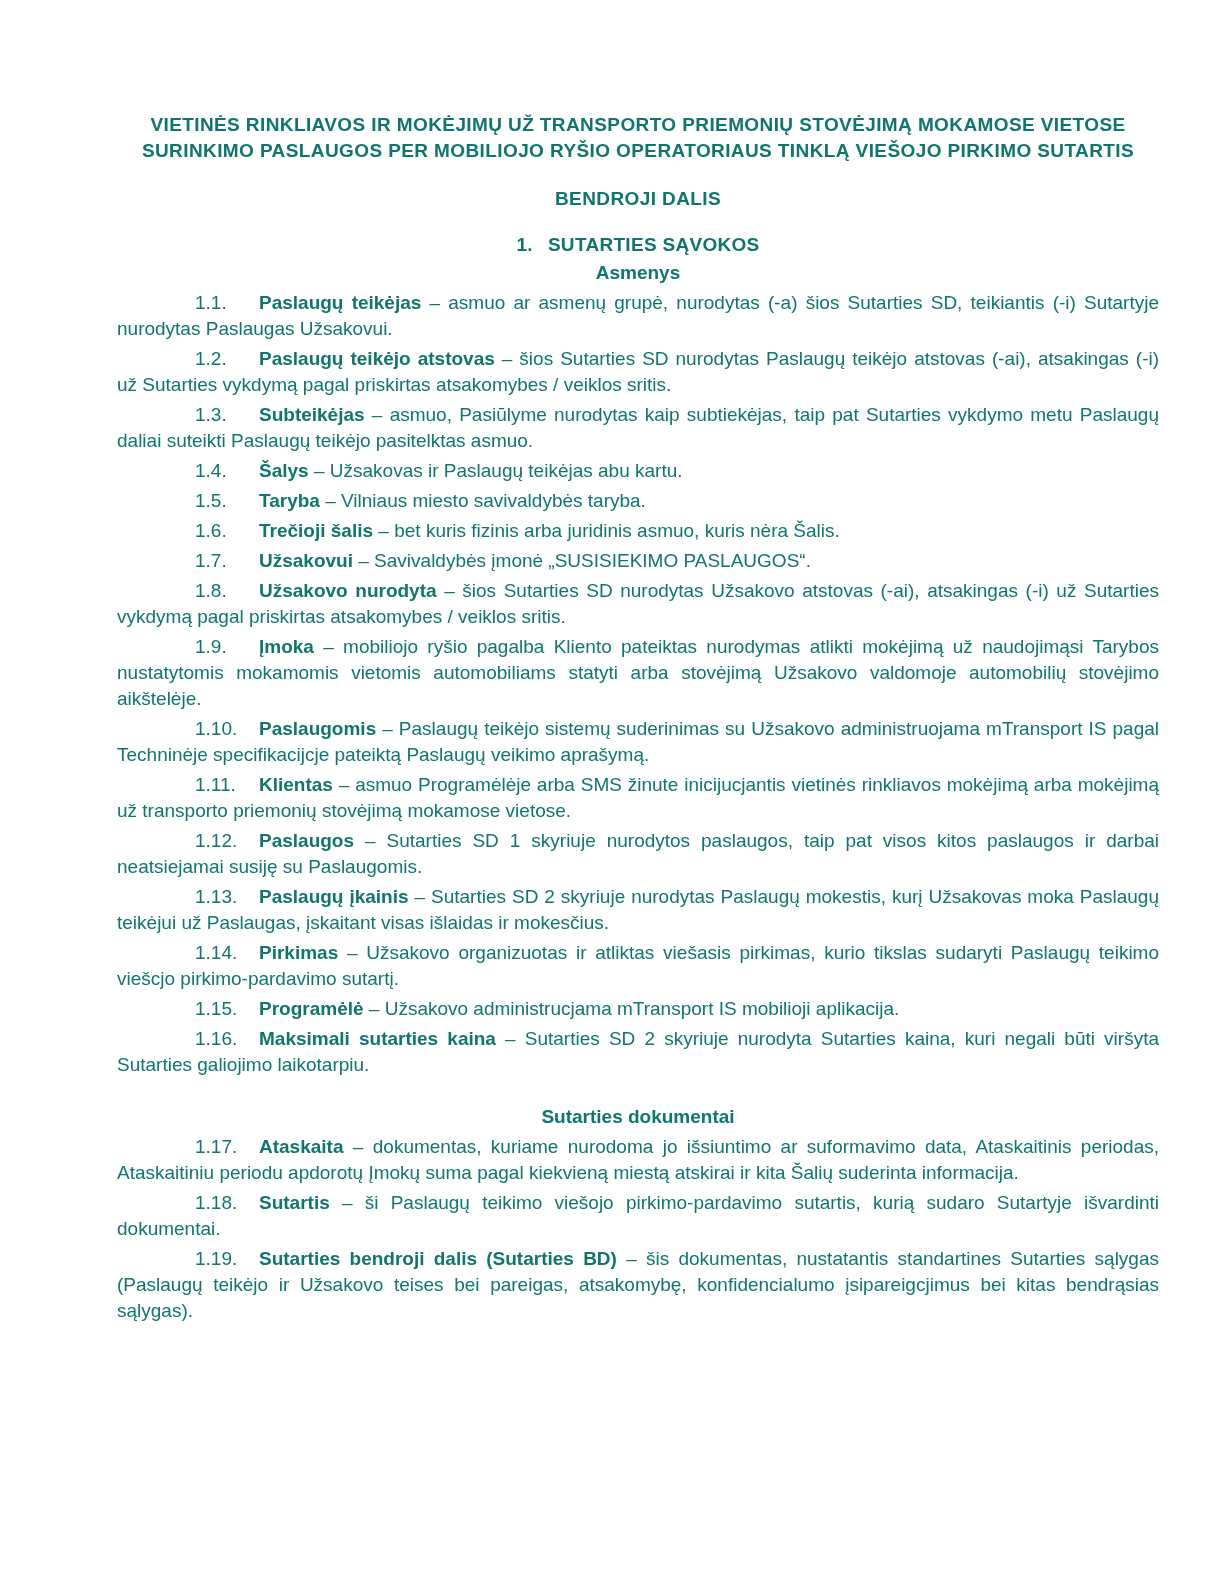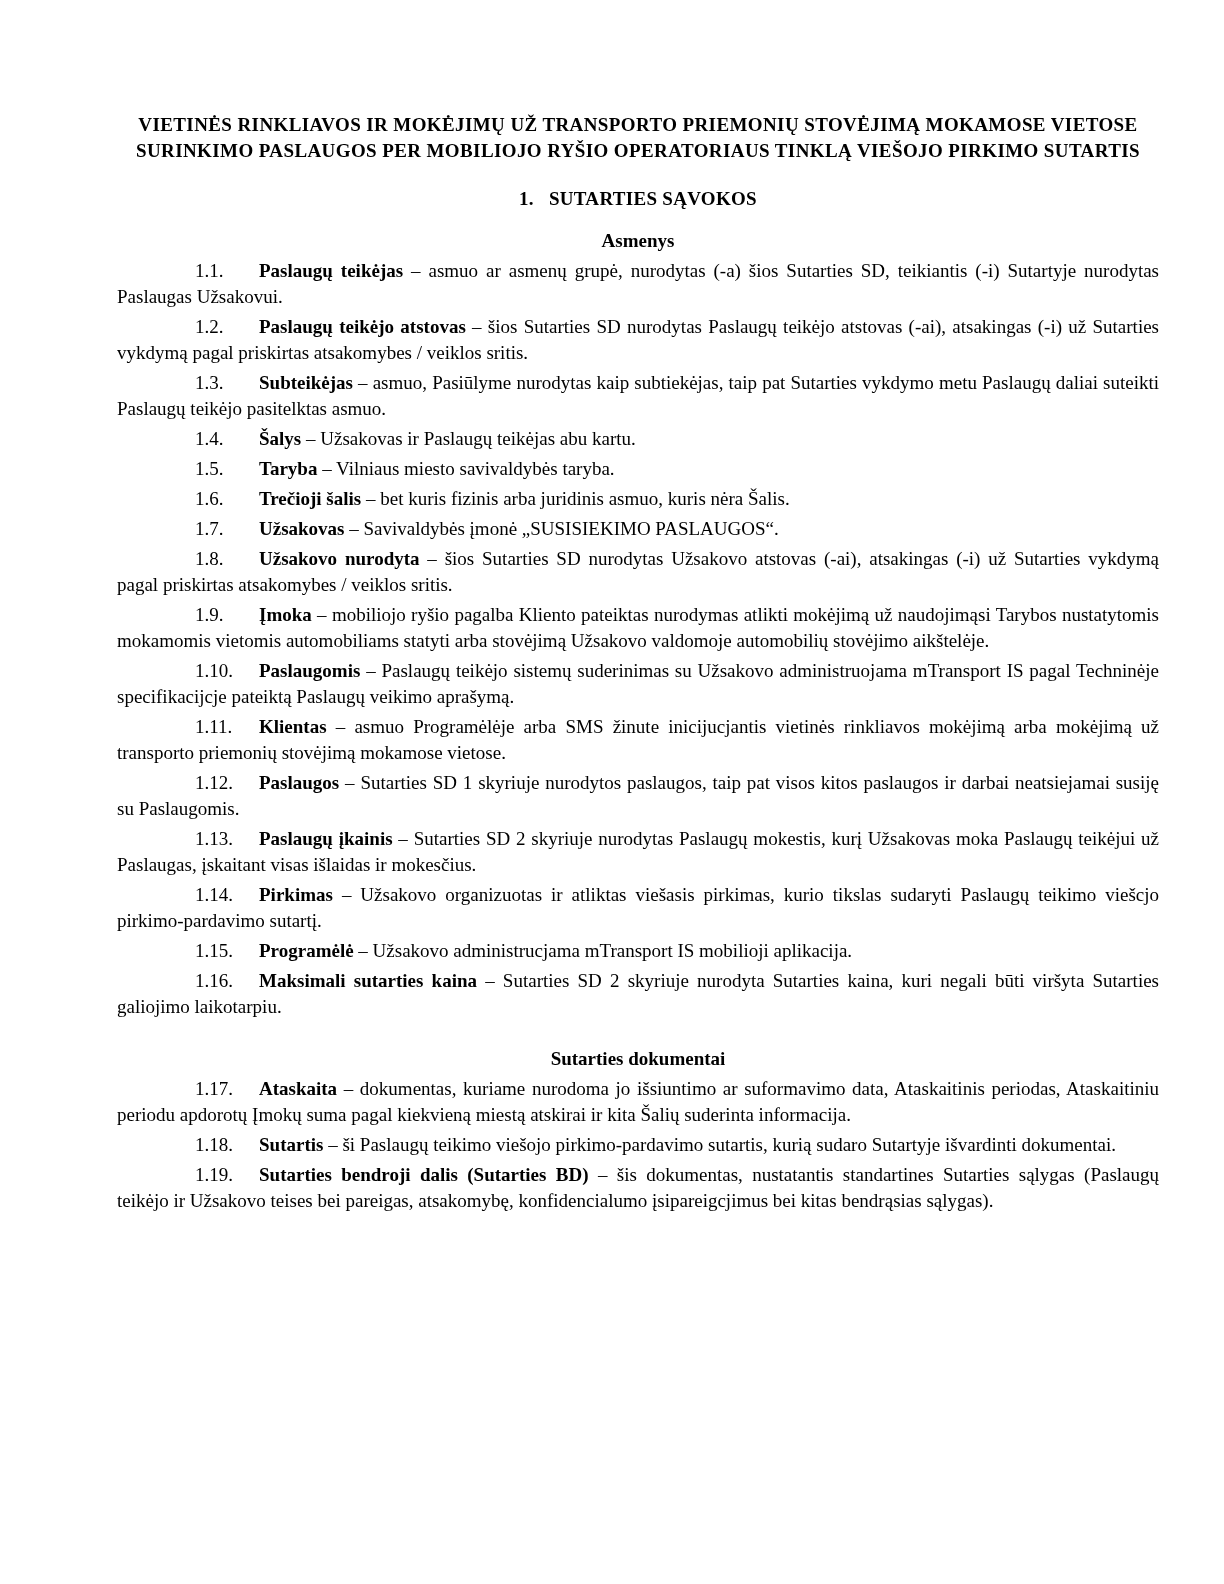--- a/index.html
+++ b/index.html
@@ -11,10 +11,10 @@
     background: #ffffff;
     box-sizing: border-box;
     padding: 112px 61px 40px 113px;
-    font-family: Liberation Serif, serif;
+    font-family: Liberation Sans, sans-serif;
     font-size: 19px;
     line-height: 26px;
-    color: #000000;
+    color: #0f766e;
     overflow: hidden;
   }
   .doc-title {

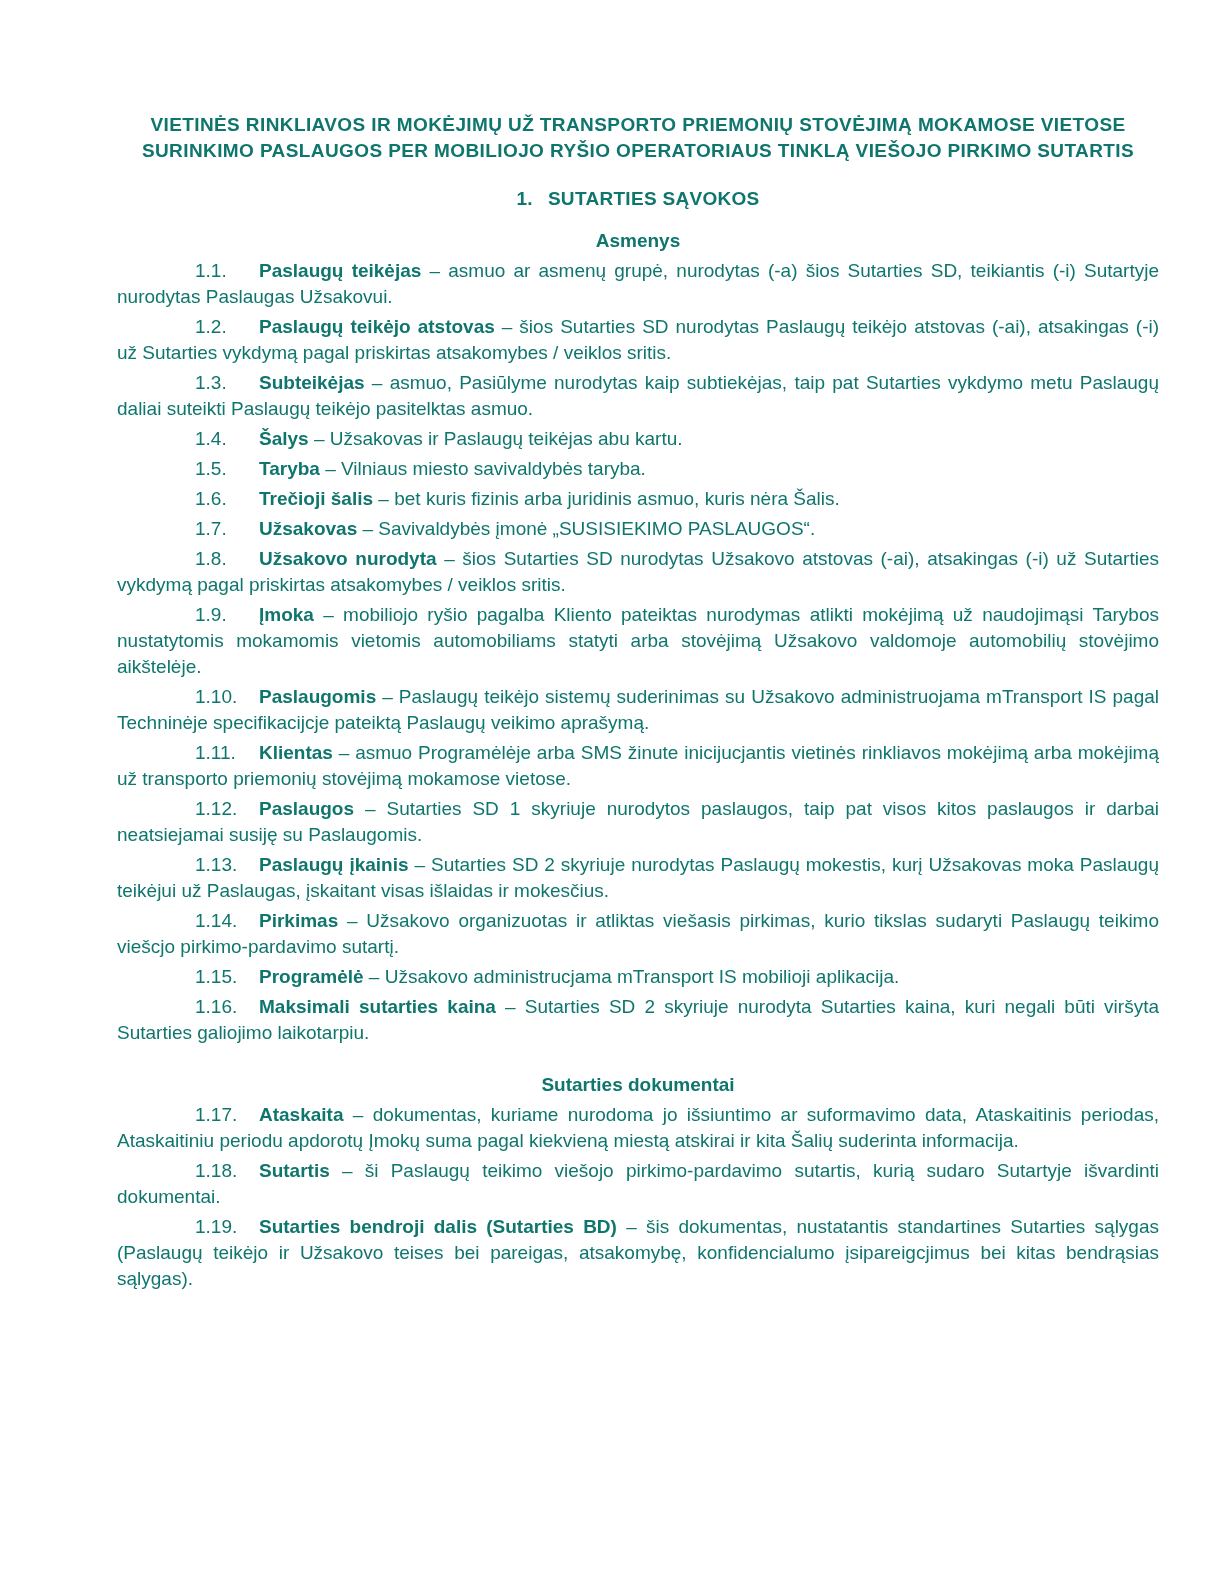--- a/index.html
+++ b/index.html
@@ -61,6 +61,7 @@
 
   <div class="doc-title">VIETINĖS RINKLIAVOS IR MOKĖJIMŲ UŽ TRANSPORTO PRIEMONIŲ STOVĖJIMĄ MOKAMOSE VIETOSE SURINKIMO PASLAUGOS PER MOBILIOJO RYŠIO OPERATORIAUS TINKLĄ VIEŠOJO PIRKIMO SUTARTIS</div>
 
+  <div class="part-heading">BENDROJI DALIS</div>
 
   <div class="section-heading"><span class="sec-num">1.</span><span>SUTARTIES SĄVOKOS</span></div>
 

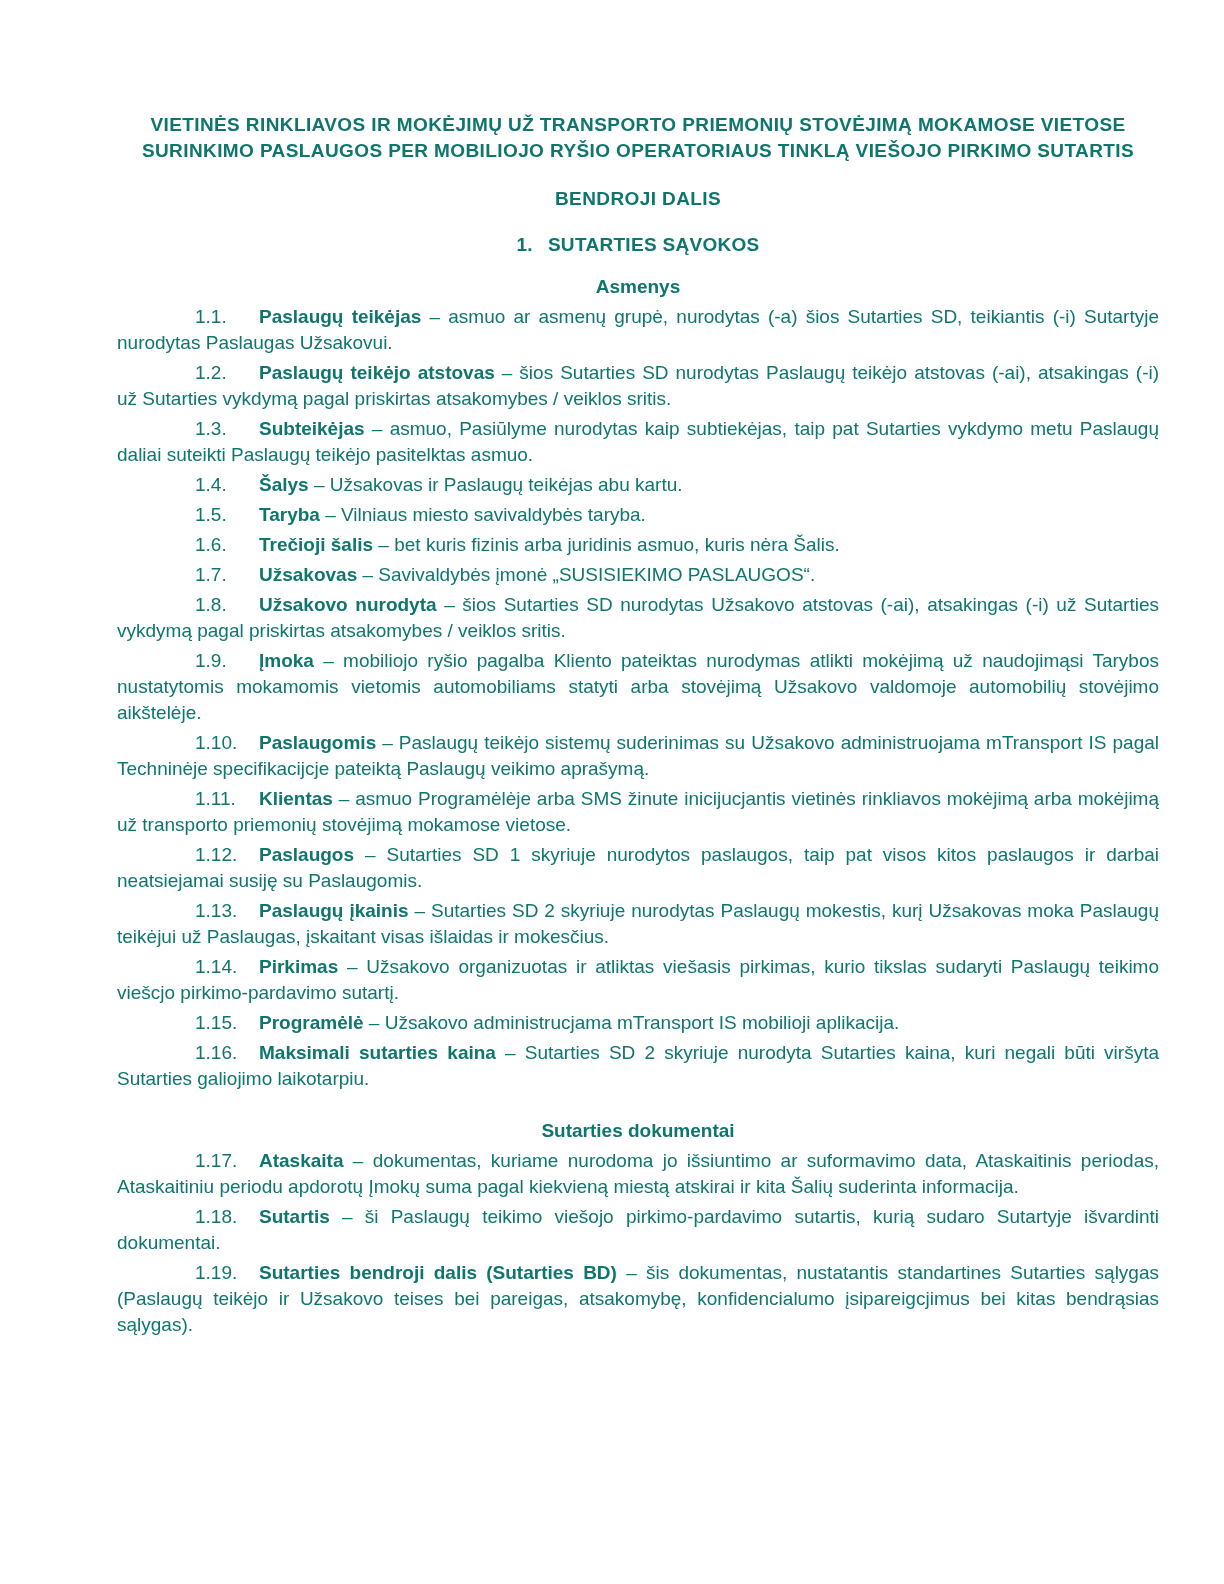--- a/index.html
+++ b/index.html
@@ -33,7 +33,7 @@
     text-align: center;
     font-weight: 700;
     letter-spacing: 0.3px;
-    margin: 16px;
+    margin: 2px;
   }
   .section-heading .sec-num { margin-right: 15px; }
   .subheading {

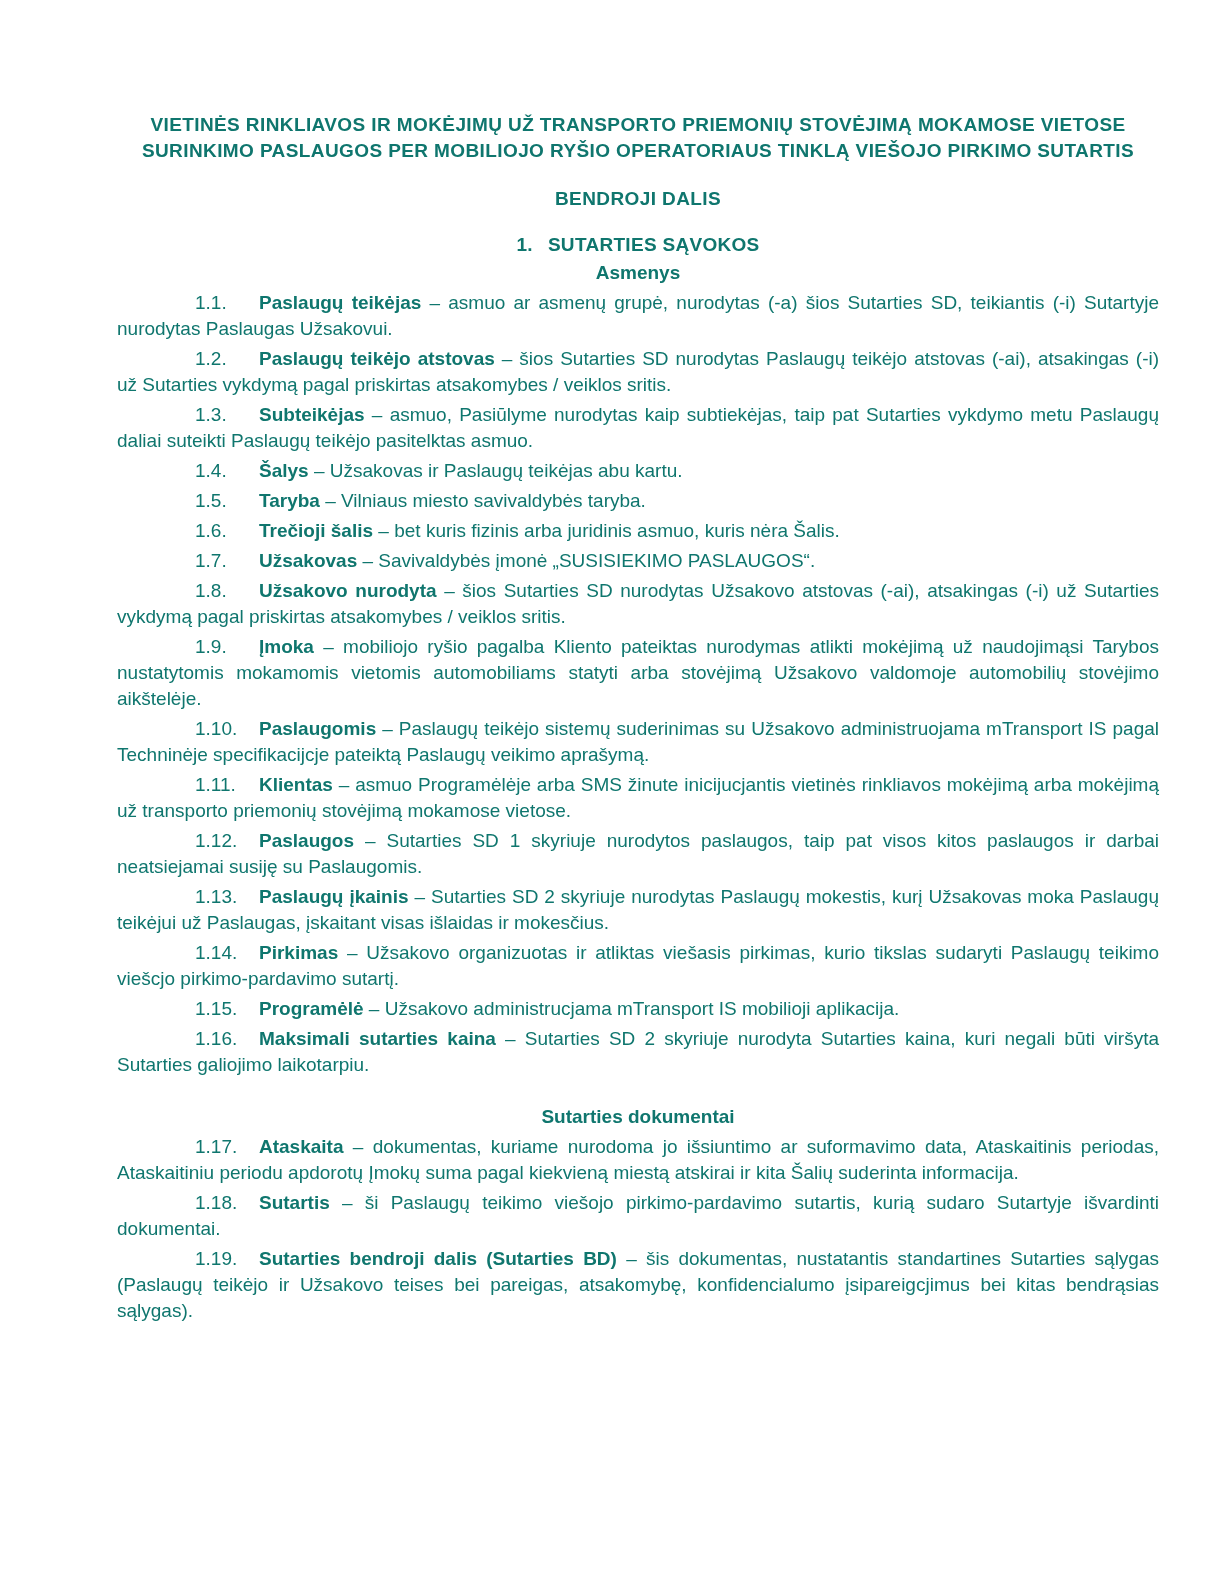--- a/index.html
+++ b/index.html
@@ -86,7 +86,7 @@
     <p class="item"><span class="num">1.6.</span><strong class="term">Trečioji šalis</strong>
       <span class="def">– bet kuris fizinis arba juridinis asmuo, kuris nėra Šalis.</span></p>
 
-    <p class="item"><span class="num">1.7.</span><strong class="term">Užsakovas</strong>
+    <p class="item"><span class="num">1.7.</span><strong class="term">Užsakovui</strong>
       <span class="def">– Savivaldybės įmonė „SUSISIEKIMO PASLAUGOS“.</span></p>
 
     <p class="item"><span class="num">1.8.</span><strong class="term">Užsakovo nurodyta</strong>

